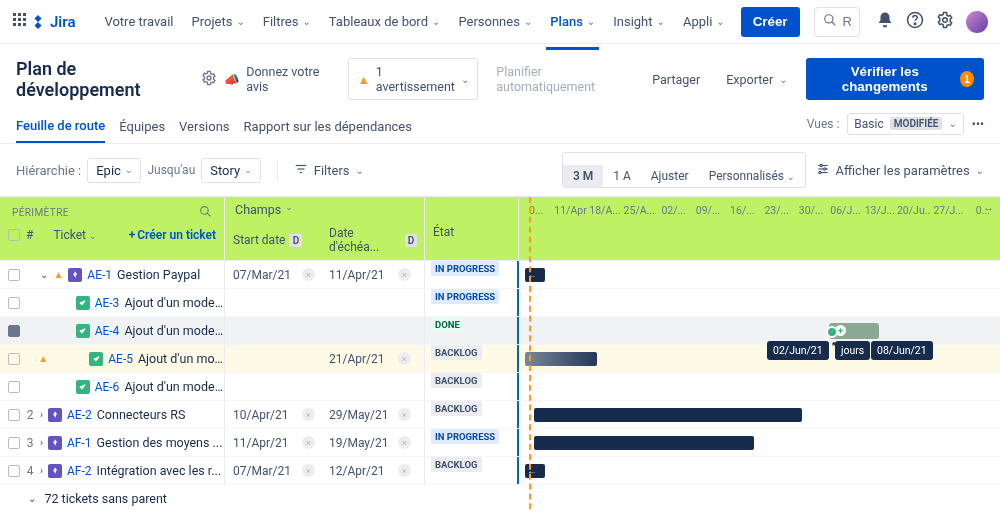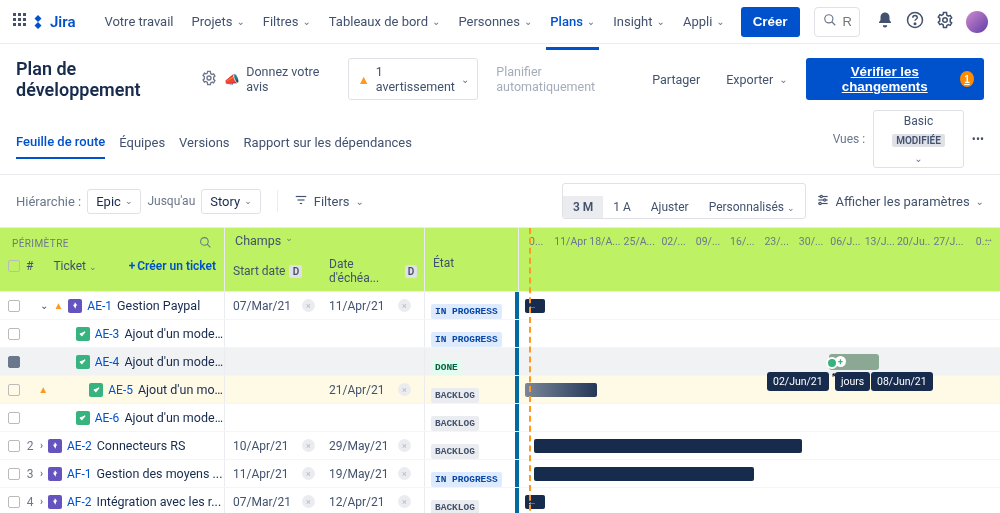--- a/index.html
+++ b/index.html
@@ -27,7 +27,7 @@
   .pill { display:flex; align-items:center; gap:6px; padding:5px 8px; border-radius:3px; cursor:pointer; color:#42526E; font-size:12.5px;}
   .pill.box { border:1px solid #dfe1e6;}
   .warn-tri { color:#FF991F; }
-  .btn-primary { background:#0052CC; color:#fff; border:none; padding:6px 10px; border-radius:3px; font-weight:600; cursor:pointer; display:flex; align-items:center; gap:6px;text-decoration:underline;}
+  .btn-primary { background:#0052CC; color:#fff; border:none; padding:6px 10px; border-radius:3px; font-weight:600; cursor:pointer; display:flex; align-items:center; gap:6px;}
   .badge { background:#FF8B00; color:#fff; border-radius:50%; width:16px; height:16px; display:inline-flex; align-items:center; justify-content:center; font-size:10px;}
 
   .subtabs { display:flex; align-items:center; padding:4px 16px 0; border-bottom:1px solid #ebecf0; gap:14px; font-size:13px;}

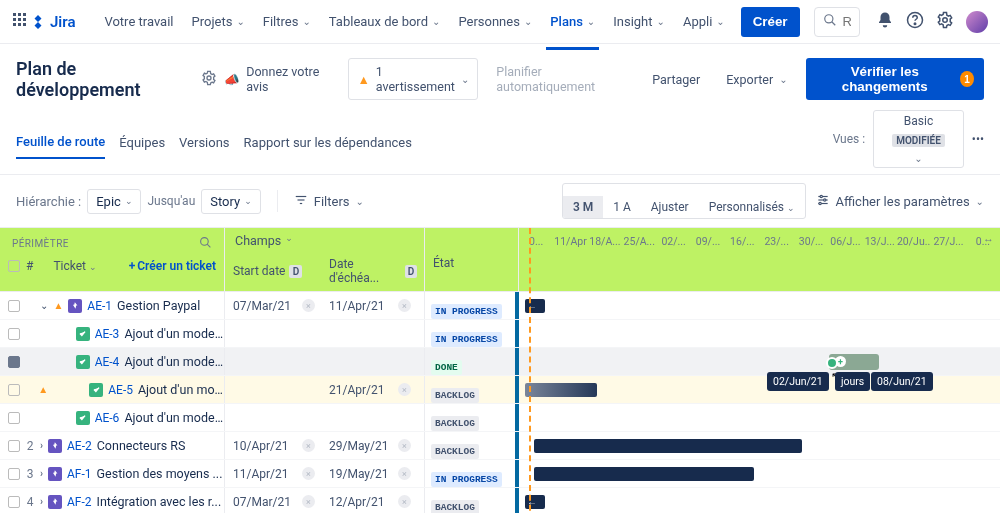--- a/index.html
+++ b/index.html
@@ -34,7 +34,7 @@
   .subtab { padding:8px 0; color:#42526E; cursor:pointer;}
   .subtab.active { color:#0052CC; border-bottom:2px solid #0052CC; font-weight:500;}
   .view-picker { margin-left:auto; display:flex; align-items:center; gap:8px; font-size:12px; color:#6b778c; padding-bottom:6px;}
-  .view-box { border:1px solid #dfe1e6; border-radius:3px; padding:3px 18px; display:flex; align-items:center; gap:6px; color:#42526E;flex-direction:column;}
+  .view-box { border:1px solid #dfe1e6; border-radius:3px; padding:3px 6px; display:flex; align-items:center; gap:6px; color:#42526E;}
   .tag-mod { background:#dfe1e6; color:#42526E; font-size:10px; padding:1px 4px; border-radius:2px; font-weight:600;}
 
   .toolbar { display:flex; align-items:center; padding:8px 16px; border-bottom:1px solid #ebecf0; gap:10px; font-size:13px;}

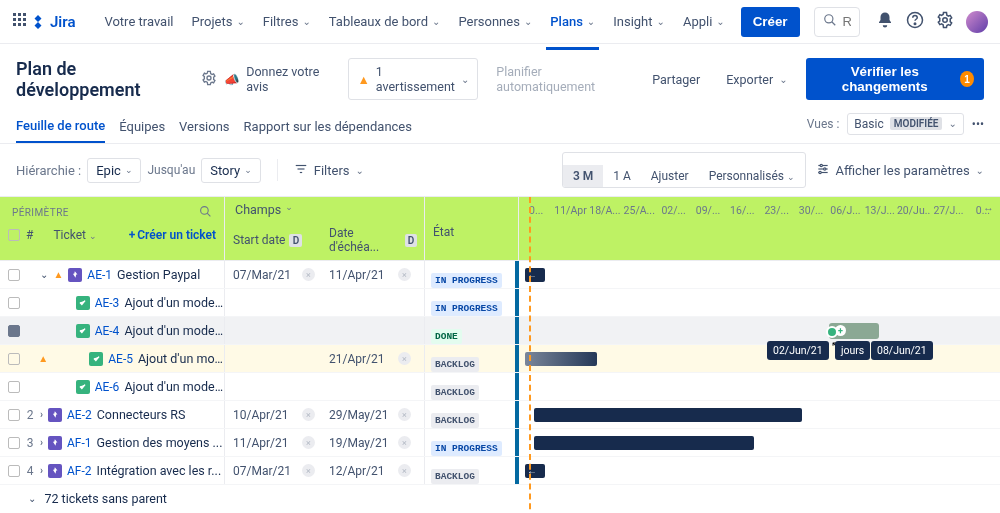--- a/index.html
+++ b/index.html
@@ -87,7 +87,7 @@
   .c-fields { width:200px; border-right:1px solid #ebecf0; display:flex; height:100%;}
   .c-date { width:96px; padding-left:8px; display:flex; align-items:center; gap:4px; color:#42526E; font-size:12px;}
   .clear-x { color:#b3bac5; width:13px; height:13px; border-radius:50%; background:#ebecf0; display:flex; align-items:center; justify-content:center; font-size:9px; margin-left:auto; margin-right:6px; cursor:pointer;}
-  .c-status { width:94px; border-right:4px solid #0369a1; padding-left:6px; display:flex; align-items:flex-end; height:100%;font-family:Liberation Mono, monospace;}
+  .c-status { width:94px; border-right:2px solid #0369a1; padding-left:6px; display:flex; align-items:flex-start; height:100%;}
   .lozenge { font-size:9.5px; font-weight:700; padding:2px 4px; border-radius:2px; text-transform:uppercase;}
   .lozenge.inprog { background:#DEEBFF; color:#0747A6;}
   .lozenge.done { background:#E3FCEF; color:#006644;}

